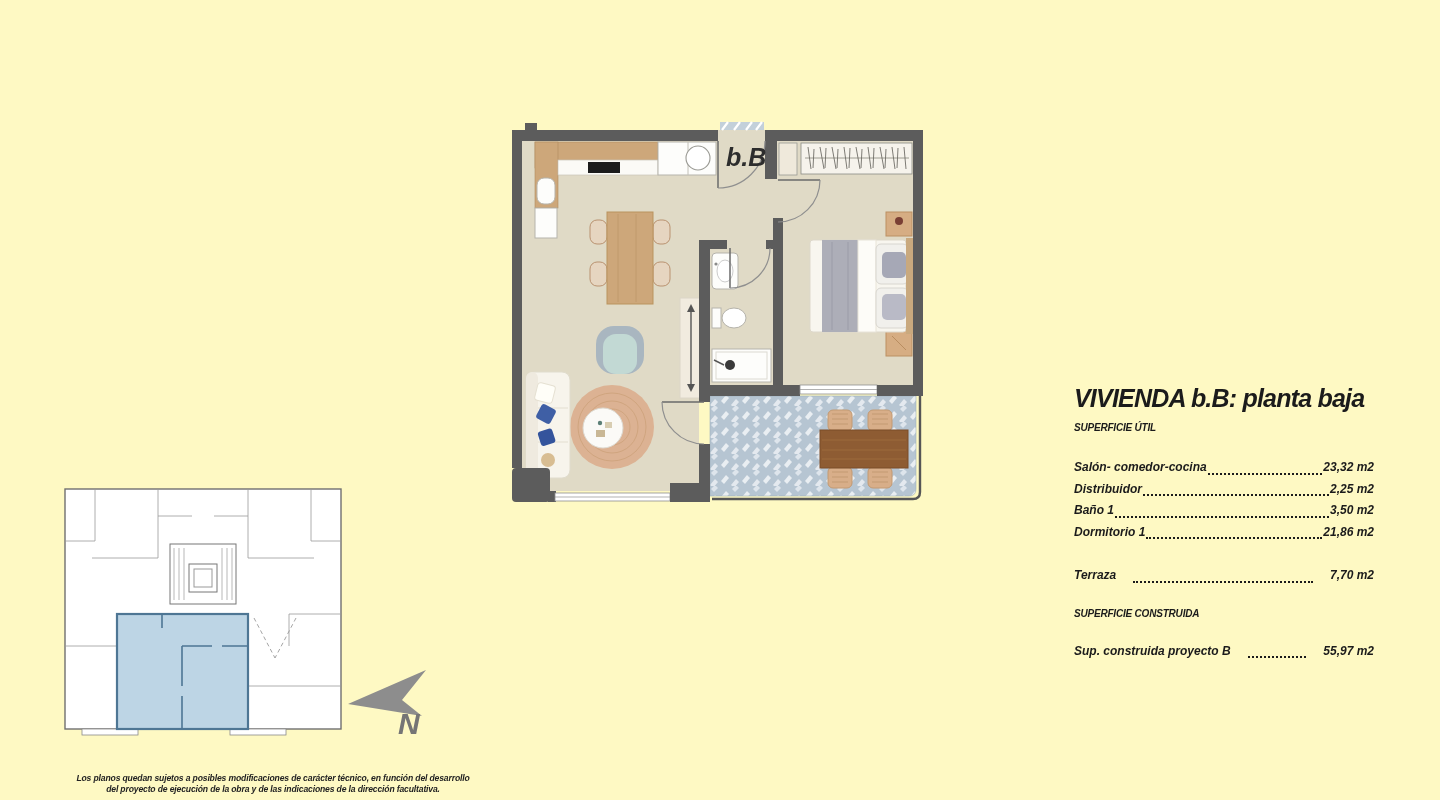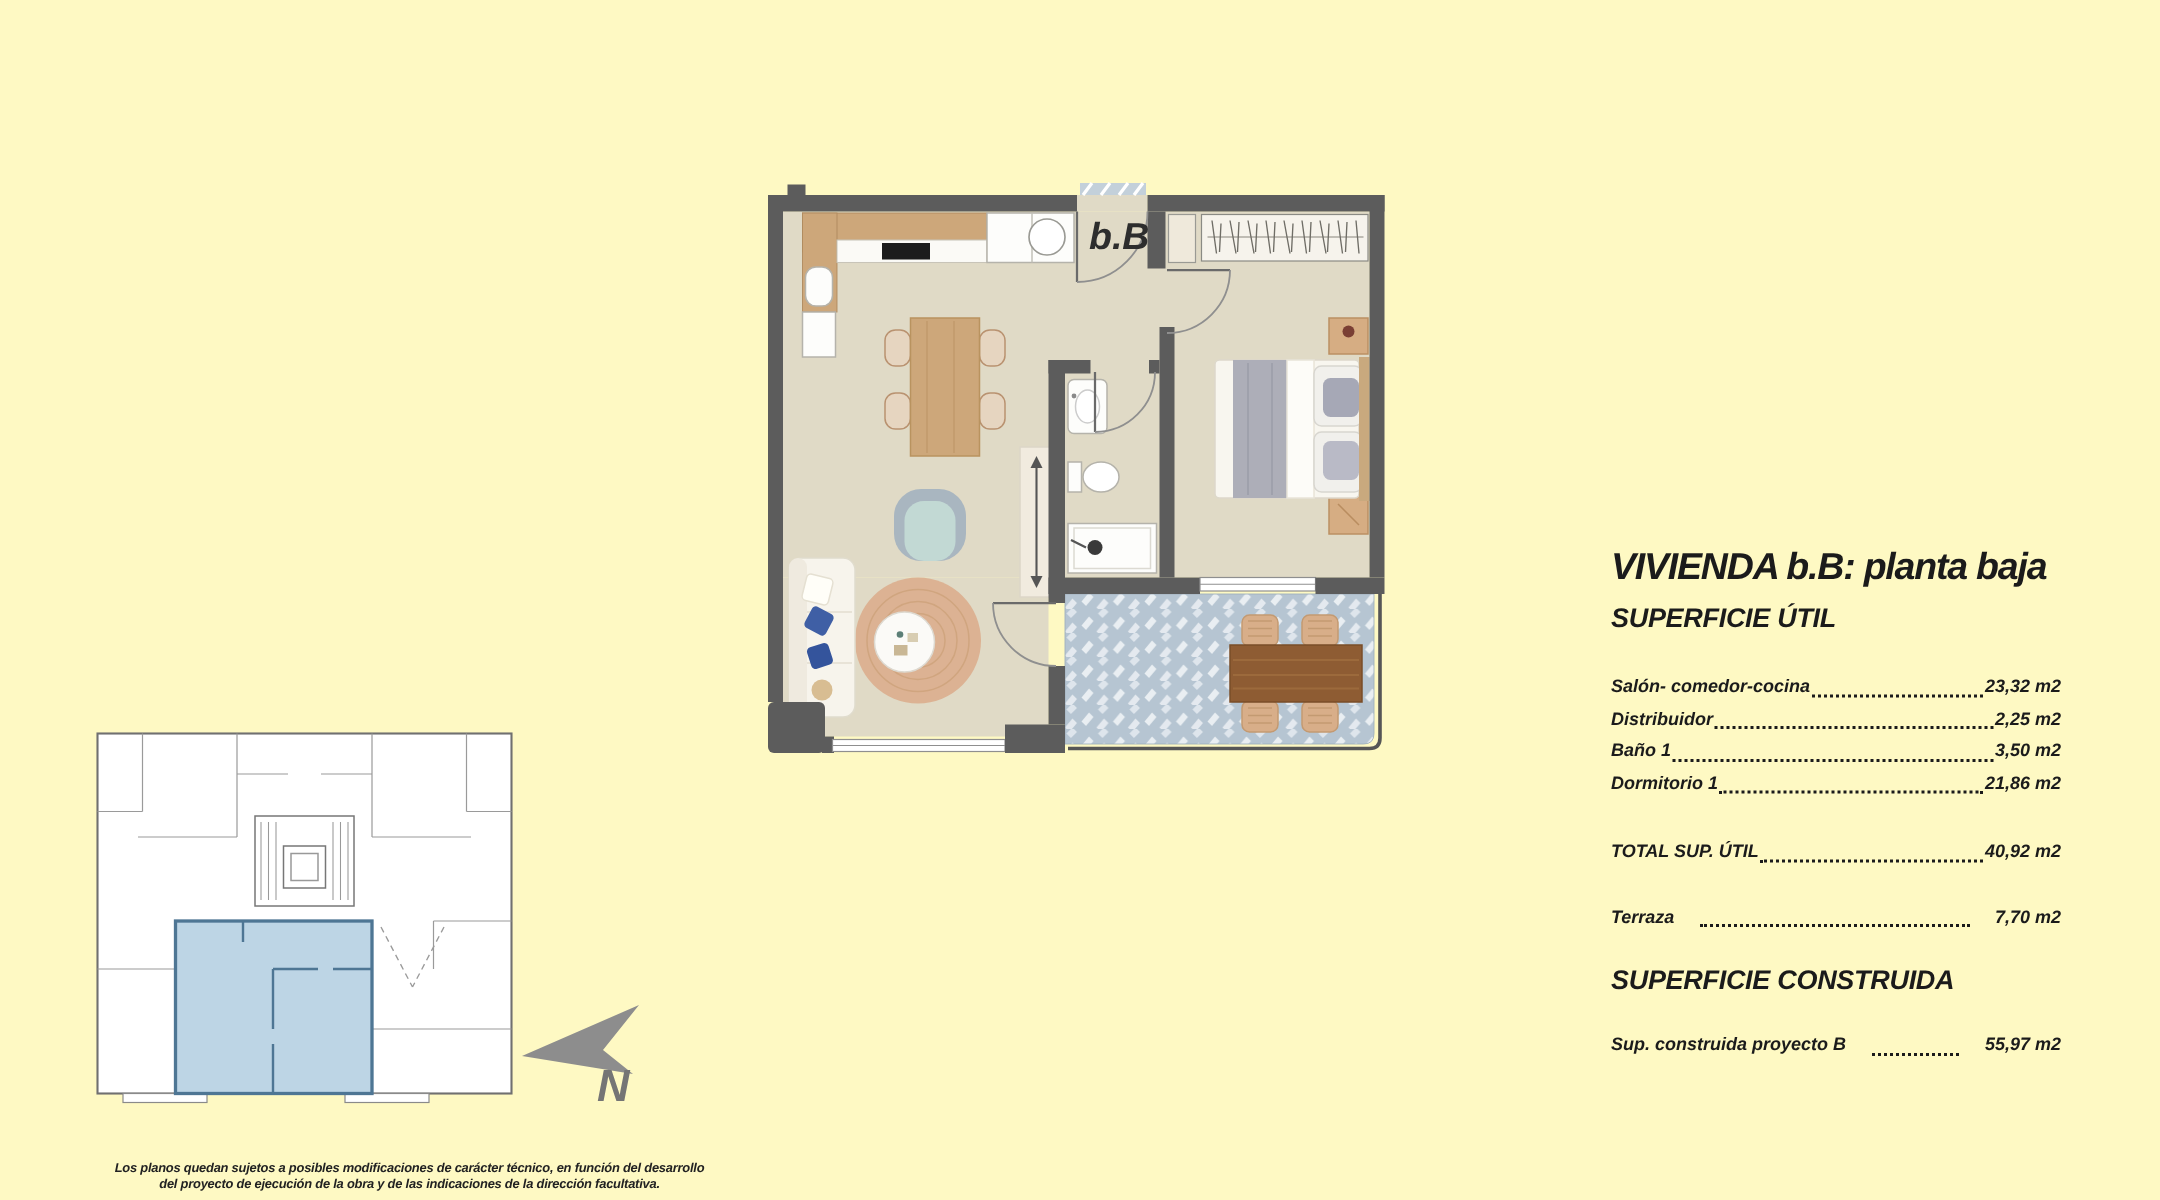--- a/index.html
+++ b/index.html
@@ -17,7 +17,7 @@
   .planlabel{font-family:"Liberation Sans",sans-serif;font-weight:bold;font-size:25px;fill:#2d2d2d;}
 
   
-  .summary{left:1074px;top:364px;width:300px;}
+  .summary{left:1074px;top:384px;width:300px;}
   .title{font-size:25px;font-weight:700;letter-spacing:-.8px;white-space:nowrap;}
   .subhead{margin-top:9px;font-size:18px;font-weight:700;letter-spacing:-.2px;}
   .rows{margin-top:24px;}

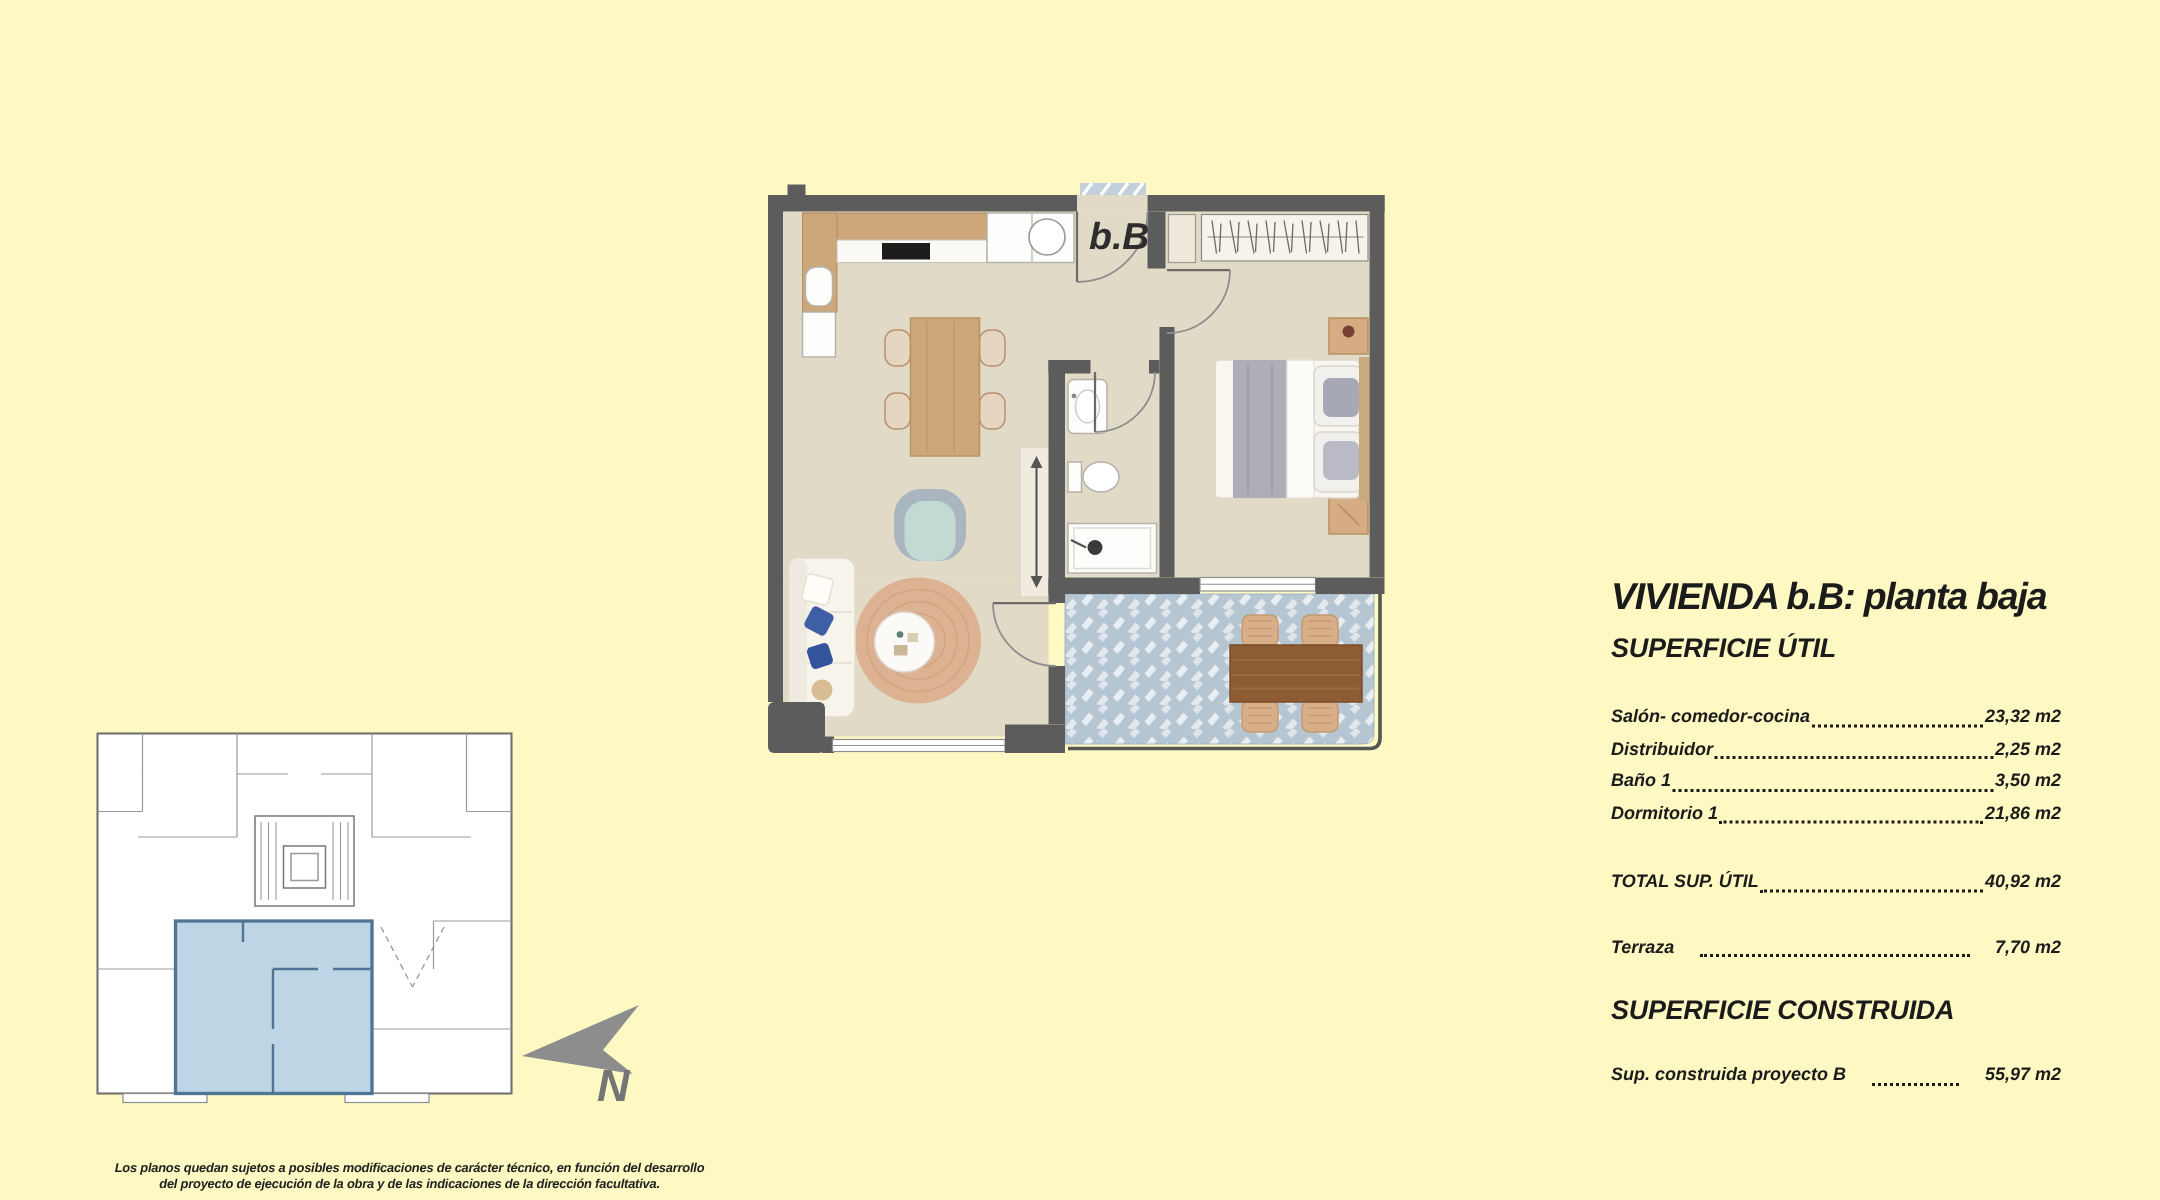--- a/index.html
+++ b/index.html
@@ -19,7 +19,7 @@
   
   .summary{left:1074px;top:384px;width:300px;}
   .title{font-size:25px;font-weight:700;letter-spacing:-.8px;white-space:nowrap;}
-  .subhead{margin-top:9px;font-size:18px;font-weight:700;letter-spacing:-.2px;}
+  .subhead{margin-top:9px;font-size:10px;font-weight:700;letter-spacing:-.2px;}
   .rows{margin-top:24px;}
   .row{display:flex;align-items:flex-end;font-size:12px;font-weight:600;line-height:21.5px;white-space:nowrap;}
   .row .lead{flex:1;border-bottom:2.6px dotted #1b1b1b;margin:0 1px 4px 1px;}

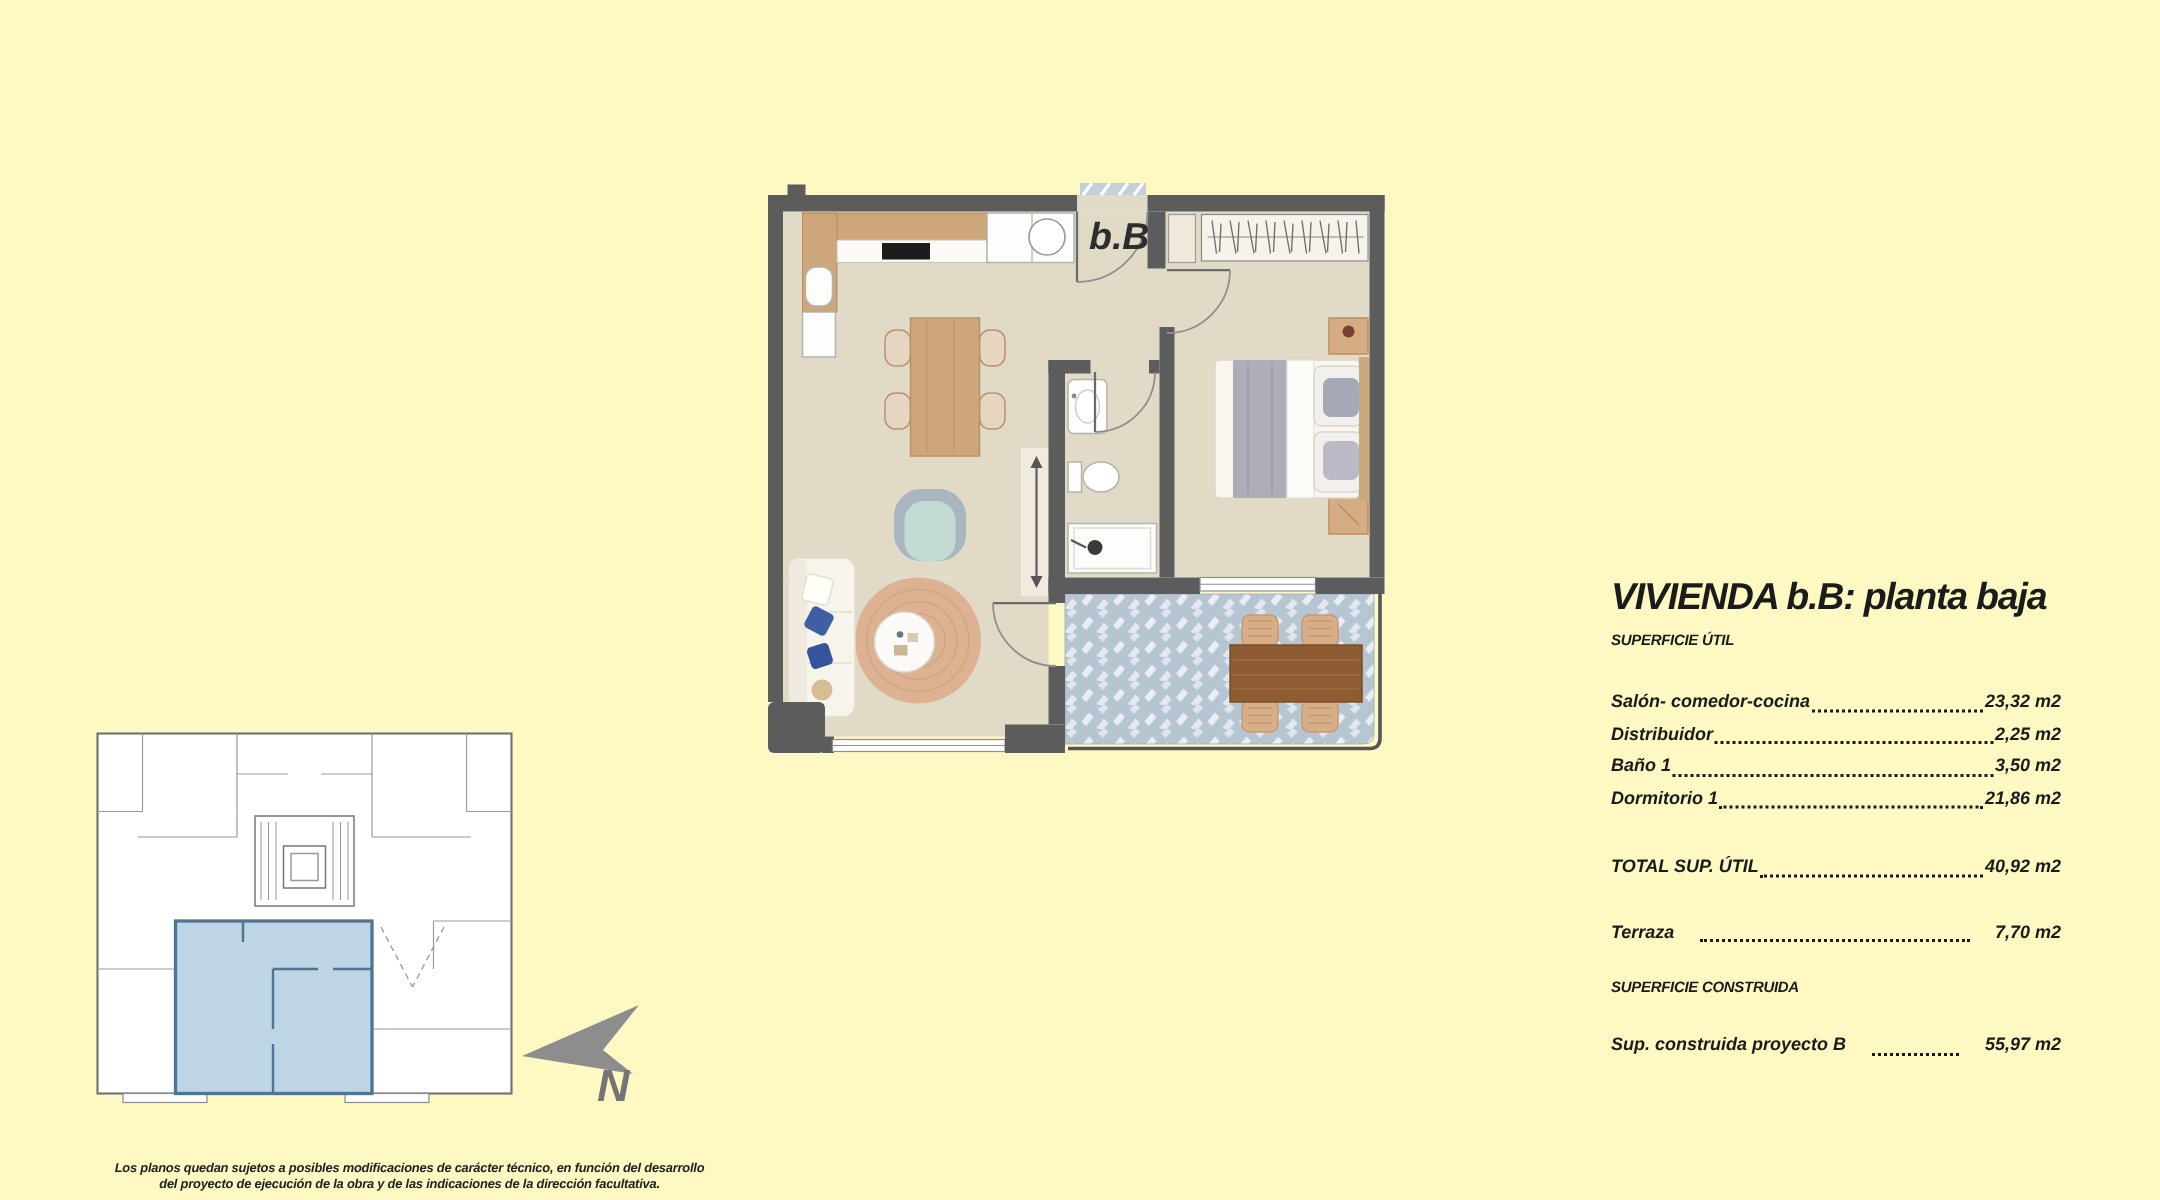--- a/index.html
+++ b/index.html
@@ -258,11 +258,6 @@
       </div>
     </div>
 
-    <div class="row mt24">
-      <span class="lbl">TOTAL SUP. ÚTIL</span>
-        <span class="lead"></span>
-        <span class="val">40,92 m2</span>
-    </div>
 
     <div class="row mt22">
       <span class="lbl">Terraza</span>

